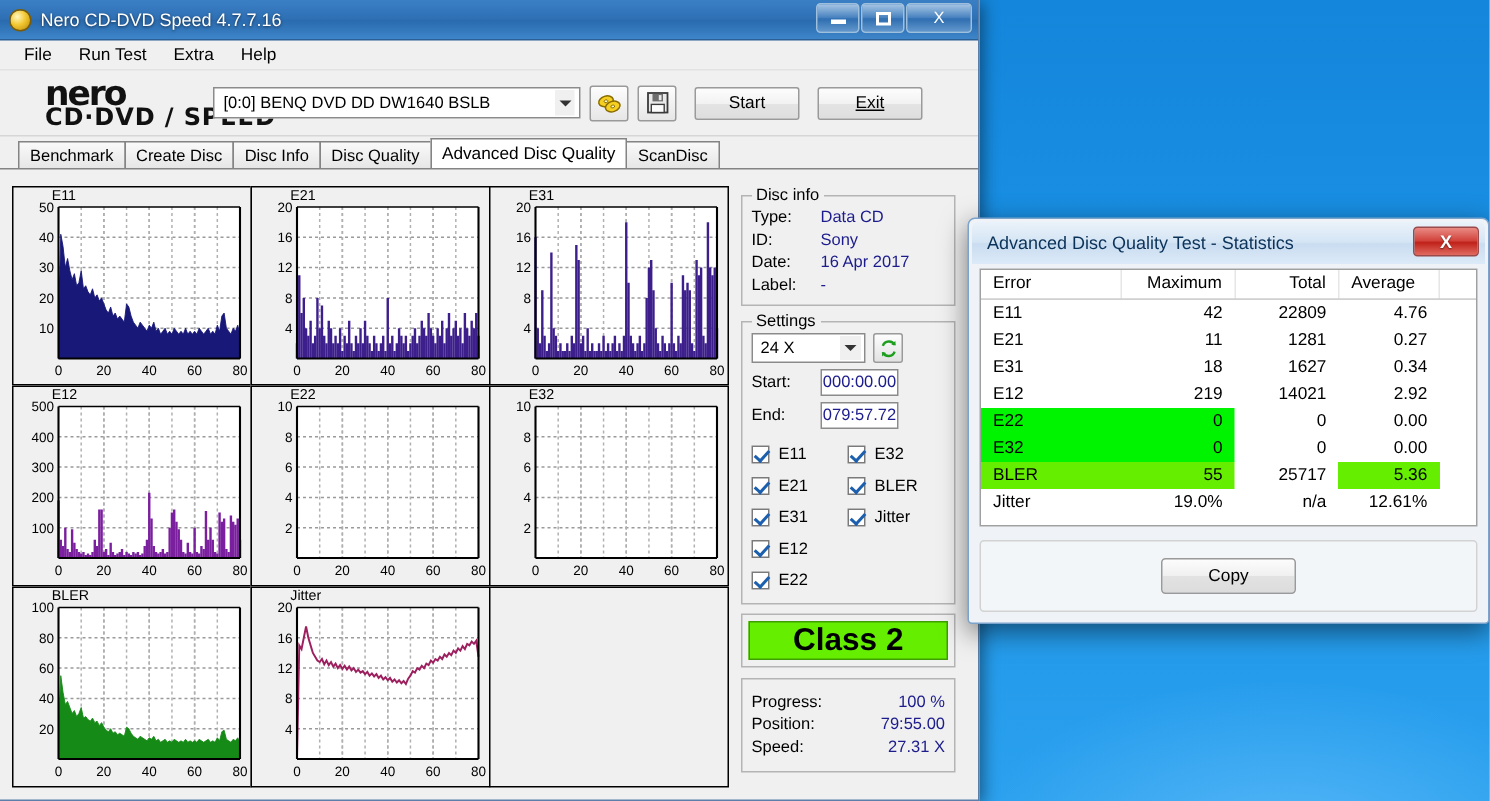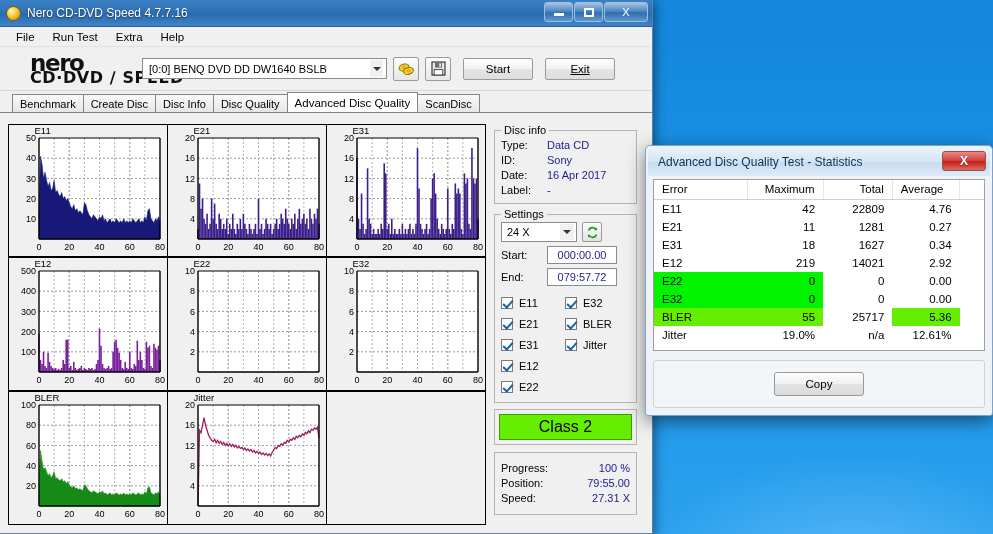--- a/index.html
+++ b/index.html
@@ -120,7 +120,7 @@
 
   .field-row { display:flex; align-items:center; margin-top:4px; font-size:11px; }
   .field-row .lbl { width:46px; }
-  .field-row input, .field-row .txtbox { width:70px; height:18px; border:1px solid #8b8b8b;
+  .field-row input, .field-row .txtbox { width:52px; height:18px; border:1px solid #8b8b8b;
     background:#fff; font-size:11px; color:#1c1c8c; text-align:center; font-family:"Liberation Sans",sans-serif;
     display:flex; align-items:center; justify-content:center; }
 

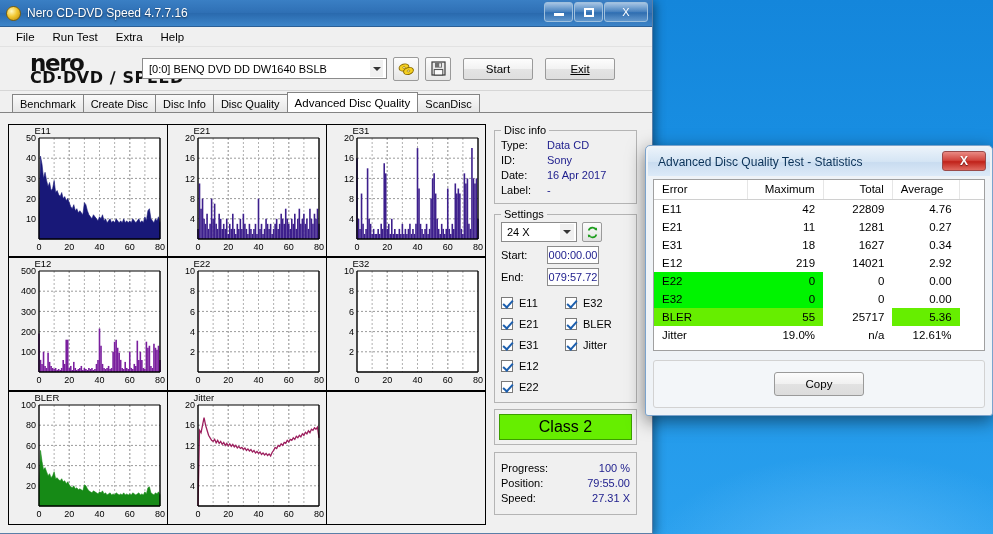--- a/index.html
+++ b/index.html
@@ -135,7 +135,7 @@
   .classbox { border:1px solid #b4b4b4; padding:4px; margin-top:2px; }
   .classinner { height:26px; background:#66ee00; border:1px solid #3c9e00;
     display:flex; align-items:center; justify-content:center;
-    font-size:16px; font-weight:normal; color:#000; }
+    font-size:21px; font-weight:bold; color:#000; }
 
   .statbox { border:1px solid #b4b4b4; padding:8px 6px; margin-top:3px; }
   .statrow { display:flex; justify-content:space-between; font-size:11px; line-height:15px; }

